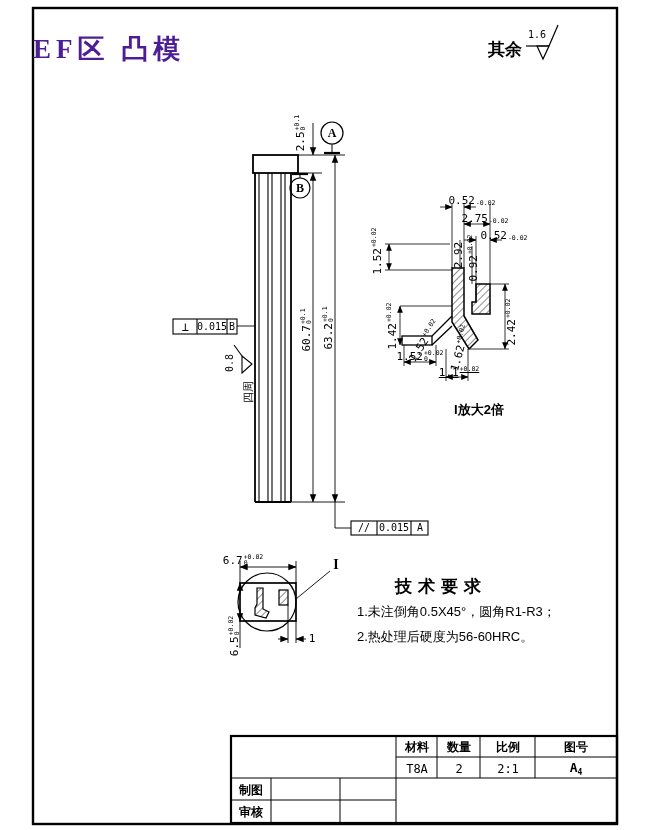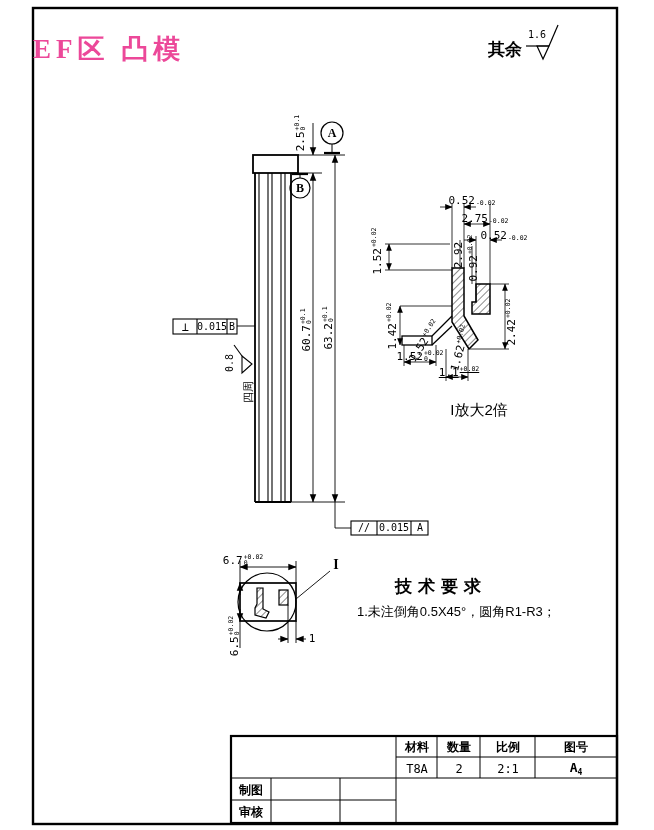--- a/index.html
+++ b/index.html
@@ -16,7 +16,7 @@
   .tol{display:inline-flex;flex-direction:column;justify-content:center;
        font-size:6.5px;line-height:6px;}
   .tol i{font-style:normal;display:block;height:6px;min-width:4px;}
-  .red-title{color:#ec4899;font-weight:bold;font-size:27px;letter-spacing:5px;
+  .red-title{color:#4c1d95;font-weight:bold;font-size:27px;letter-spacing:5px;
        font-family:"Liberation Serif","DejaVu Serif",serif;}
   .qiyu{font-size:17px;font-weight:bold;}
   .rough{font-size:10px;}

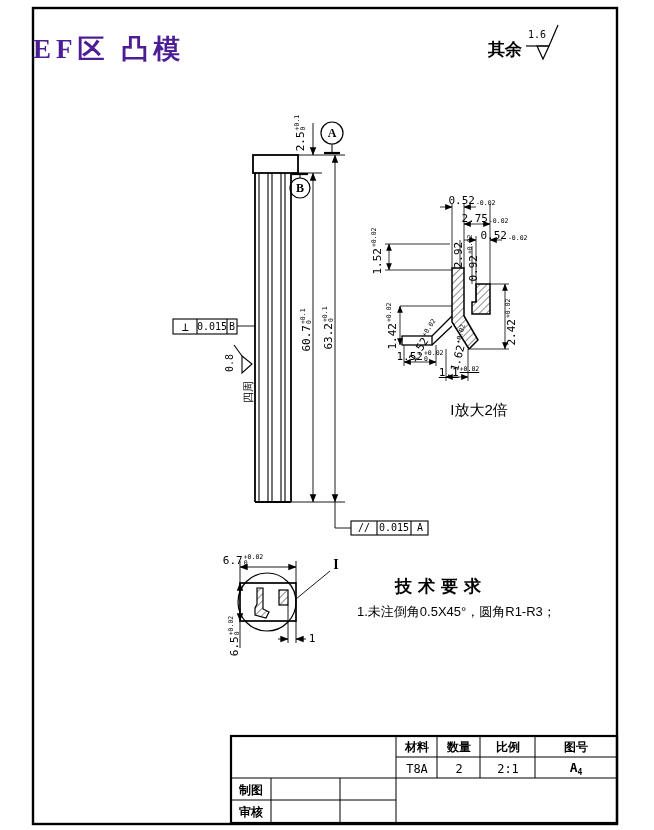--- a/index.html
+++ b/index.html
@@ -22,7 +22,7 @@
   .rough{font-size:10px;}
   .datum{font-size:12px;font-weight:bold;font-family:"Liberation Serif",serif;}
   .fcf{font-size:10px;}
-  .detail-label{font-size:15px;font-weight:normal;}
+  .detail-label{font-size:13px;font-weight:bold;}
   .view-letter{font-size:14px;font-weight:bold;font-family:"Liberation Serif",serif;}
   .tech-title{font-size:17px;font-weight:bold;letter-spacing:6px;}
   .tech-item{font-size:13px;}

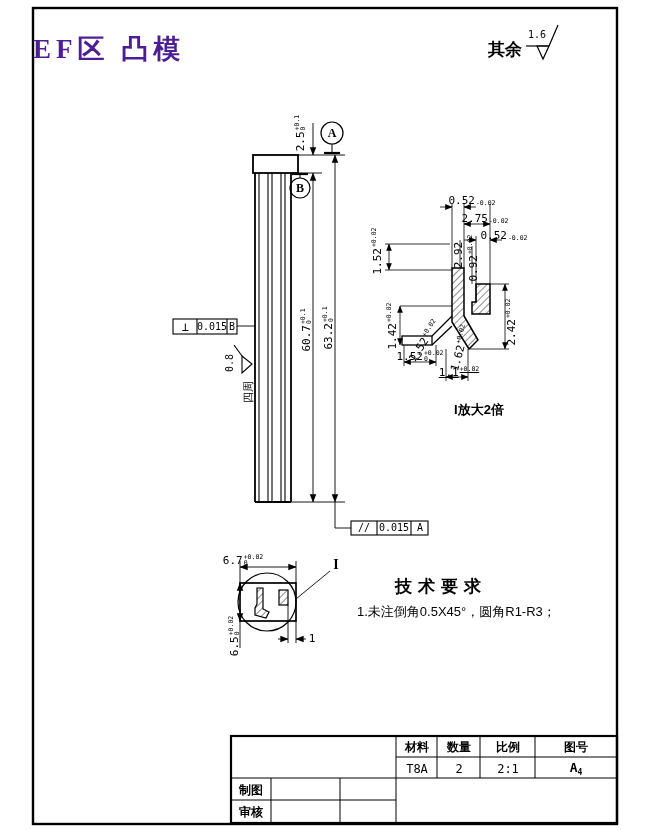--- a/index.html
+++ b/index.html
@@ -322,6 +322,7 @@
 
   <div class="t tech-title cjk c" style="left:441px;top:586px;">技术要求</div>
   <div class="t tech-item cjk" style="left:357px;top:605px;">1.未注倒角0.5X45°，圆角R1-R3；</div>
+  <div class="t tech-item cjk" style="left:357px;top:630px;">2.热处理后硬度为56-60HRC。</div>
 
   <div class="t tb-head cjk c" style="left:417px;top:747px;">材料</div>
   <div class="t tb-head cjk c" style="left:459px;top:747px;">数量</div>

